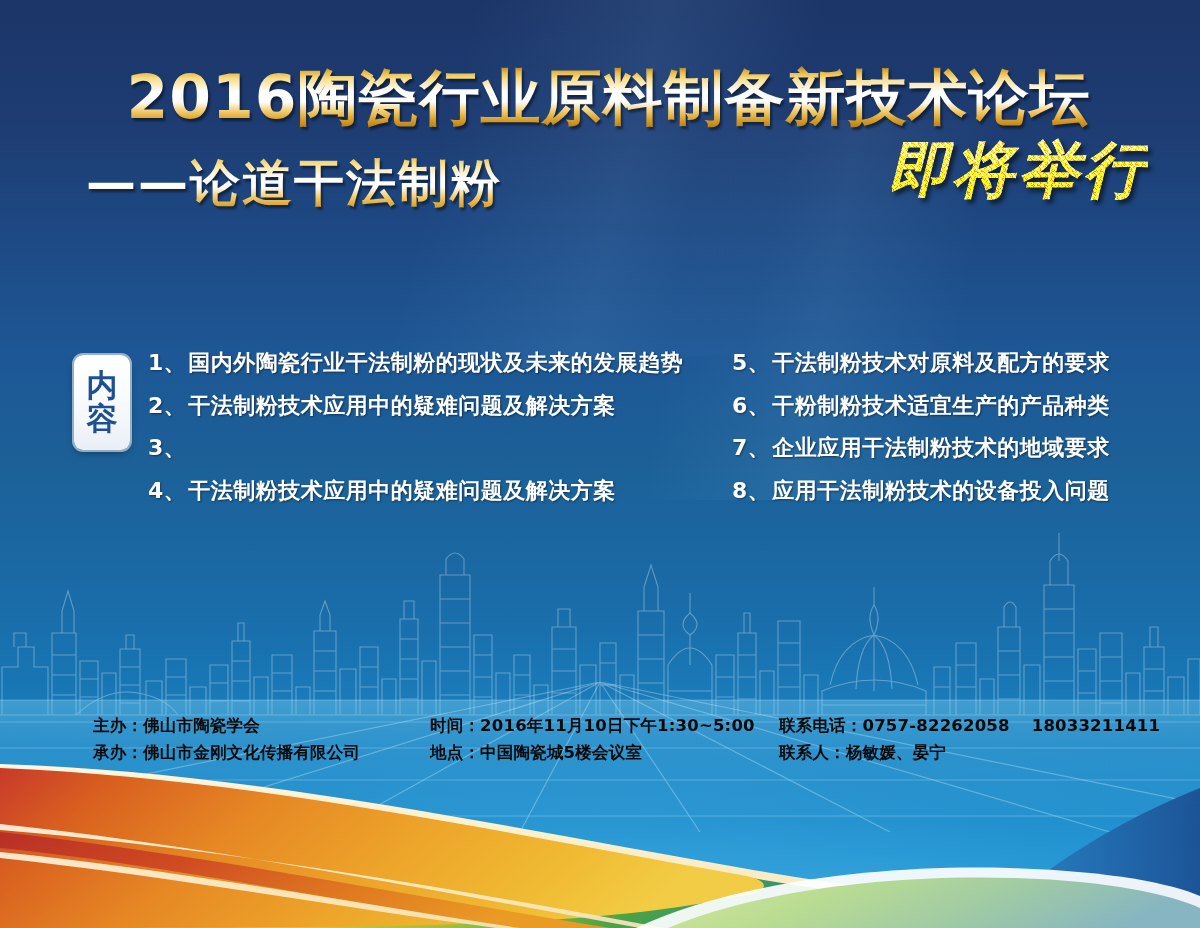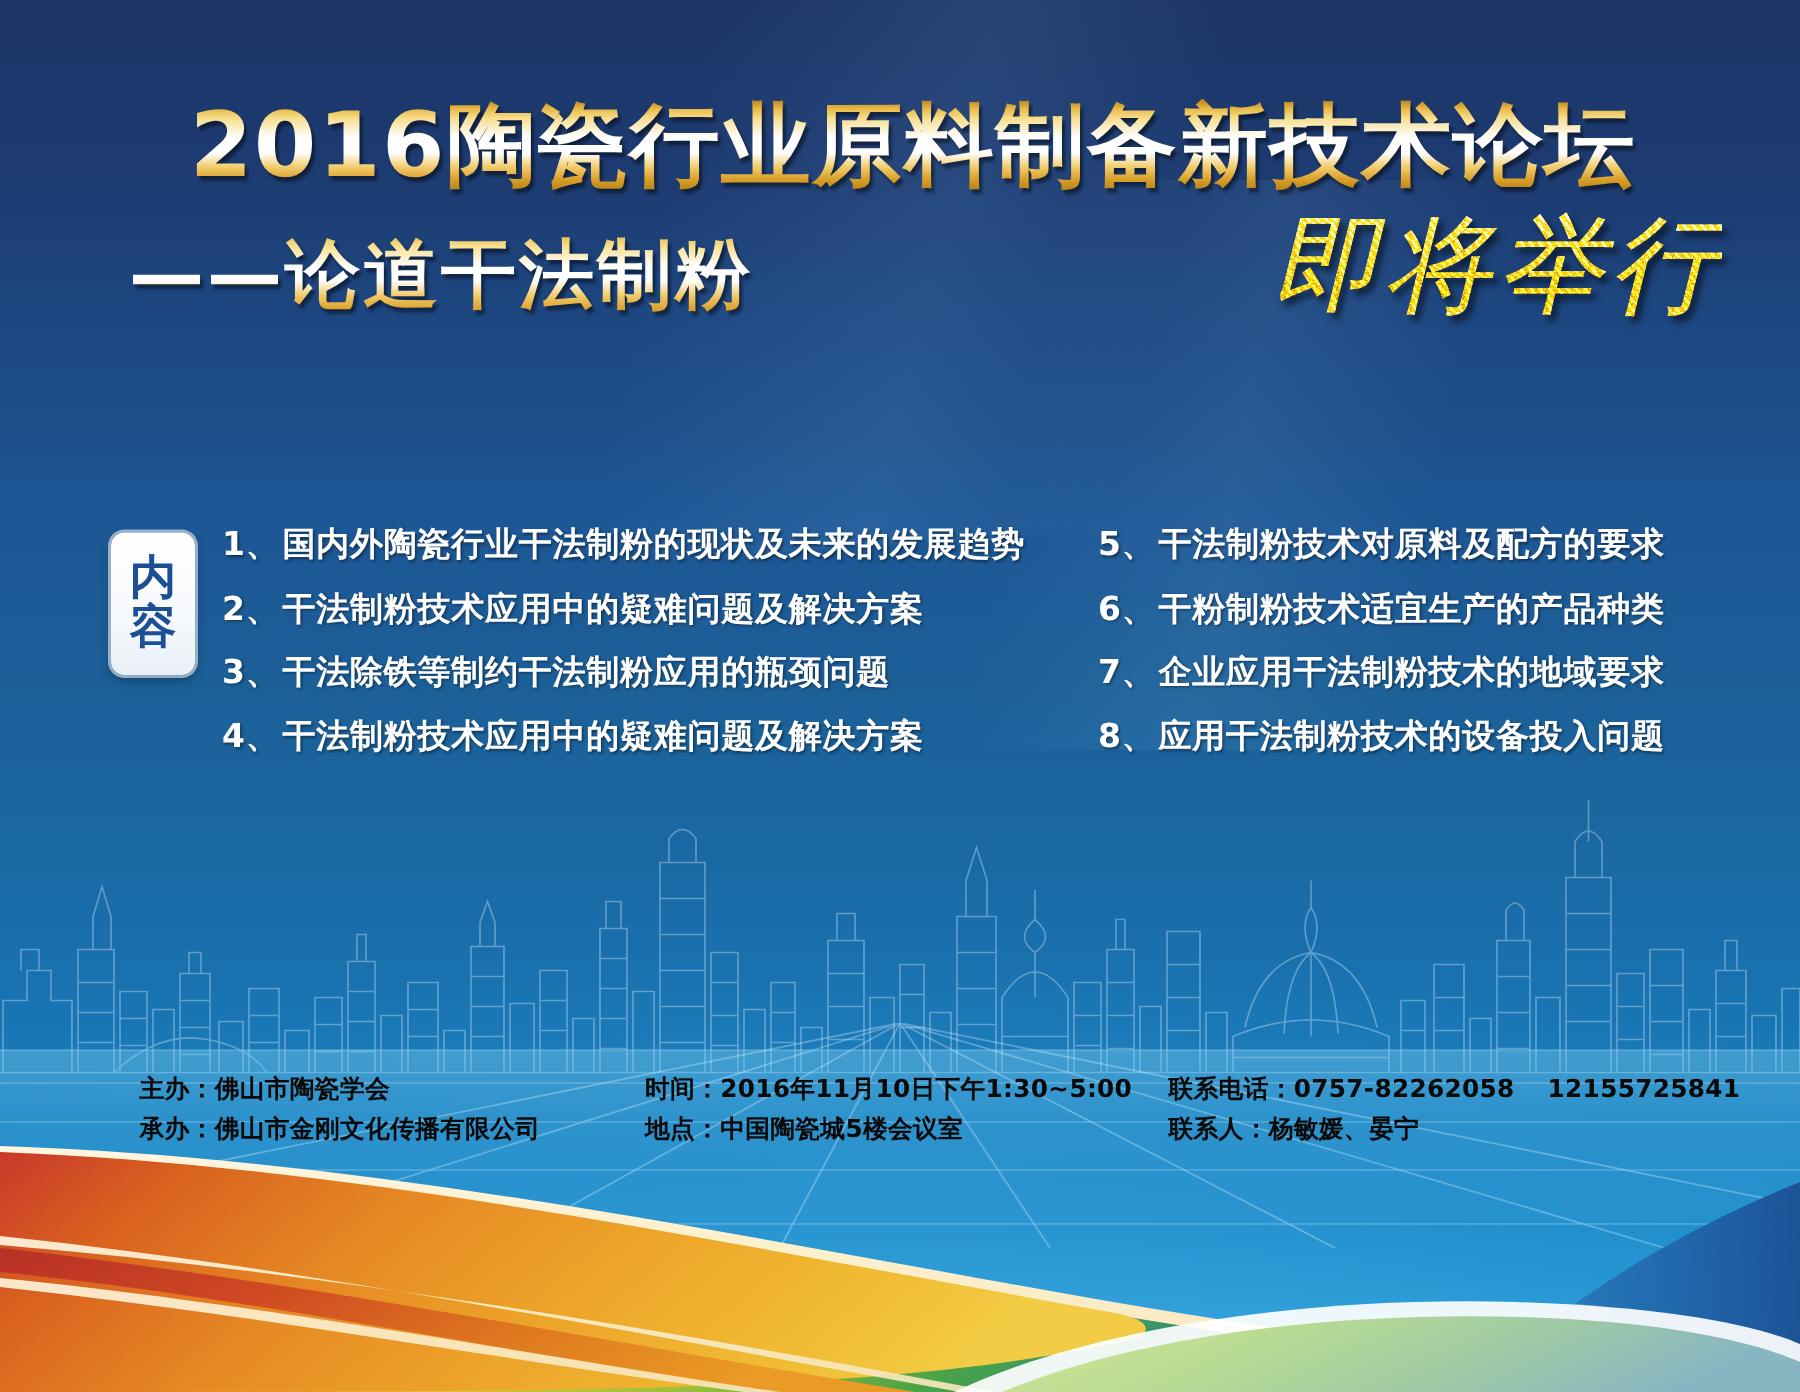--- a/index.html
+++ b/index.html
@@ -83,7 +83,7 @@
   
   .title-gold {
     position:absolute; right:52px; top:-4px;
-    font-weight:normal; font-size:71px; letter-spacing:4px;
+    font-weight:bold; font-size:61px; letter-spacing:4px;
     font-style:italic;
     background:
       repeating-conic-gradient(from 15deg at 22% 28%, rgba(255,248,200,.95) 0deg 6deg, rgba(168,118,12,.85) 6deg 11deg),

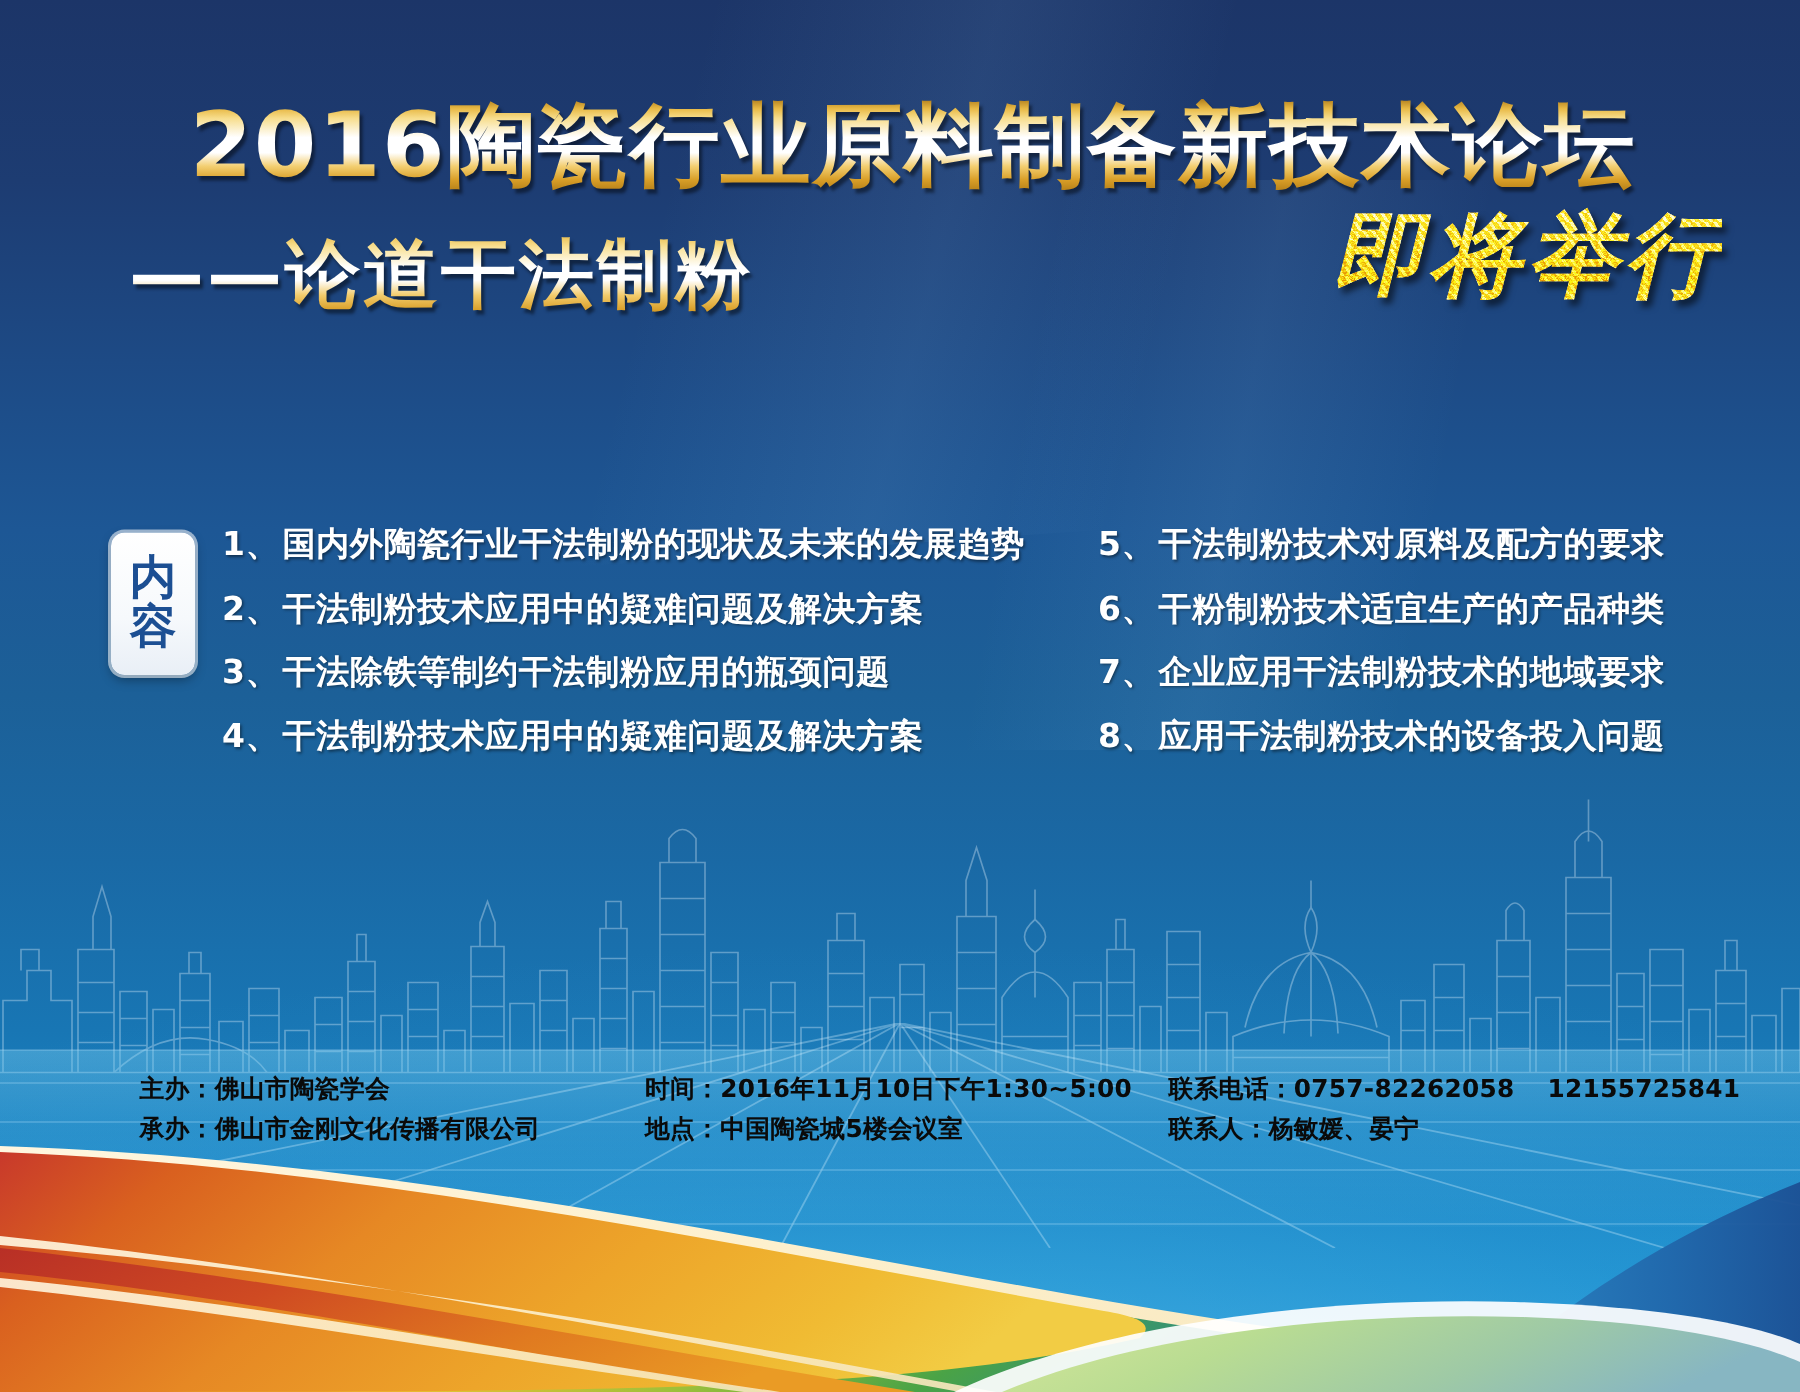--- a/index.html
+++ b/index.html
@@ -296,7 +296,6 @@
         </div>
         <div class="list-row">
           <span class="list-num">3、</span>
-          <span class="list-txt">干法除铁等制约干法制粉应用的瓶颈问题</span>
         </div>
         <div class="list-row">
           <span class="list-num">4、</span>

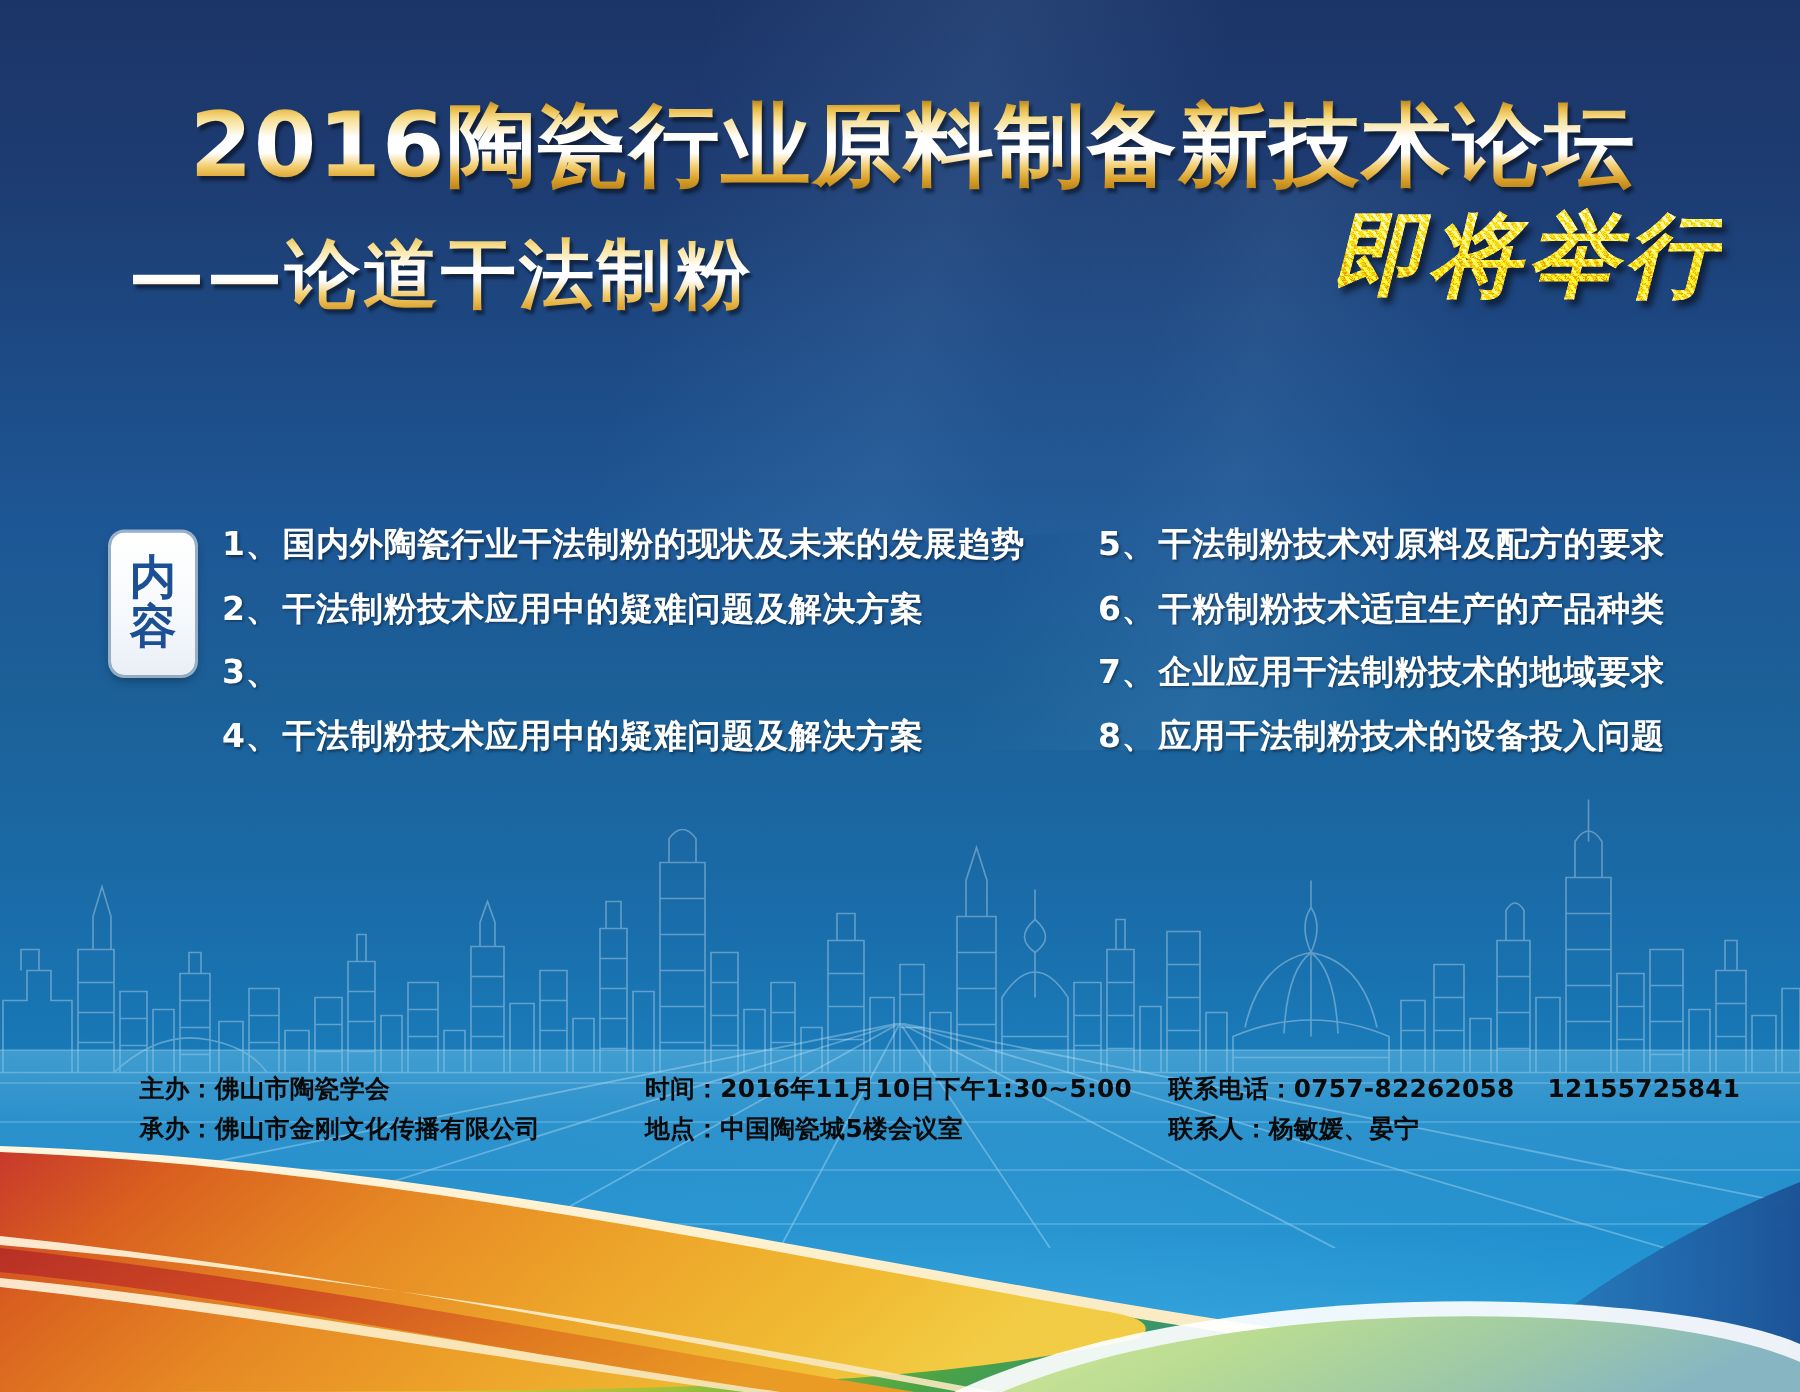--- a/index.html
+++ b/index.html
@@ -347,7 +347,7 @@
 
     <div class="f-col f-contact">
       <div class="f-line">
-        <span>联系电话：</span><span>0757-82262058</span><span class="f-gap"></span><span>12155725841</span>
+        <span>联系电话：</span><span>0757-82262058</span><span class="f-gap"></span><span>18033211411</span>
       </div>
       <div class="f-line">
         <span>联系人：</span><span>杨敏媛、晏宁</span>

